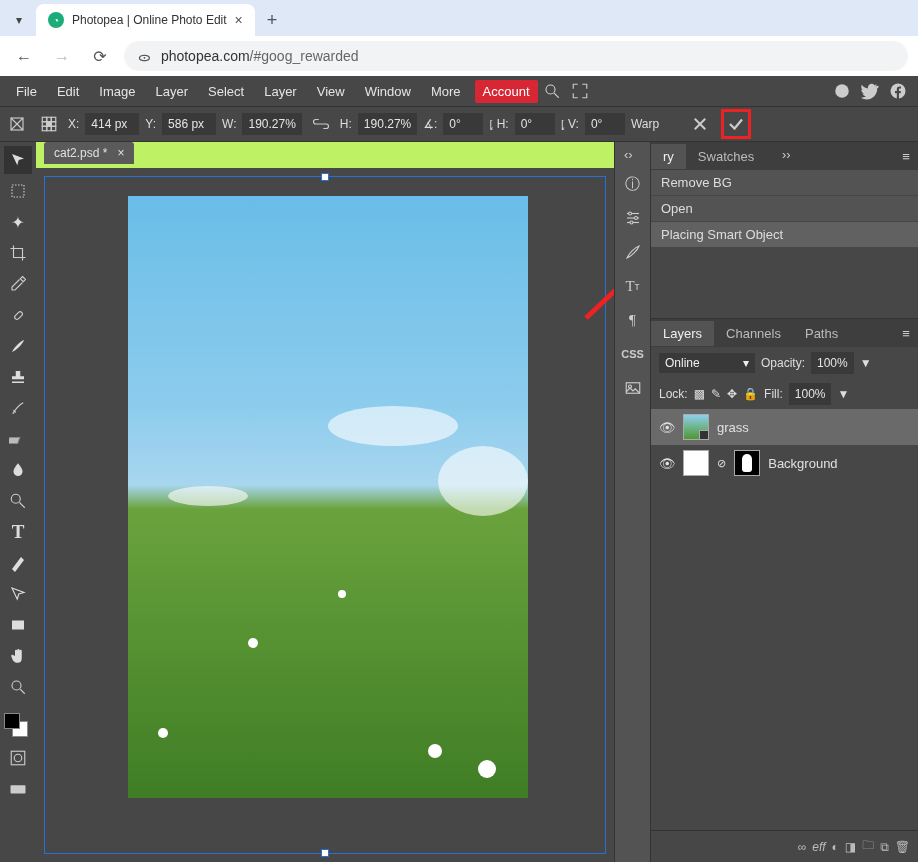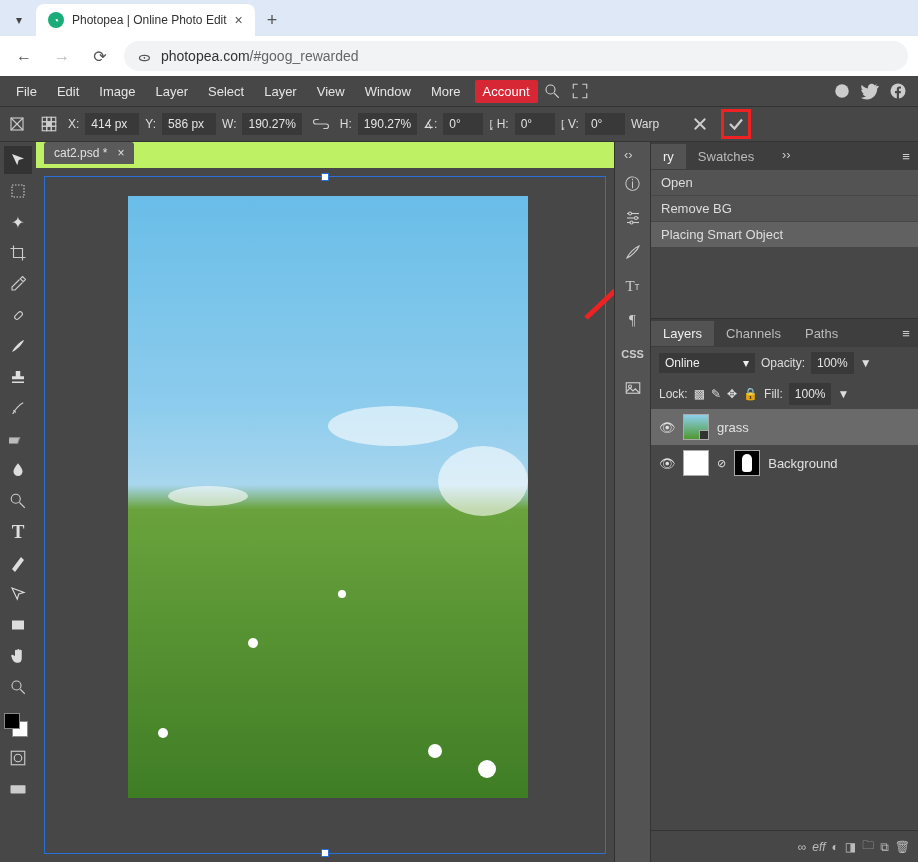--- a/index.html
+++ b/index.html
@@ -379,8 +379,8 @@
         <span class="ptab-menu">≡</span>
       </div>
       <div class="history-list">
+        <div class="hist-item">Remove BG</div>
         <div class="hist-item">Open</div>
-        <div class="hist-item">Remove BG</div>
         <div class="hist-item active">Placing Smart Object</div>
       </div>
       <div class="hist-gap"></div>

